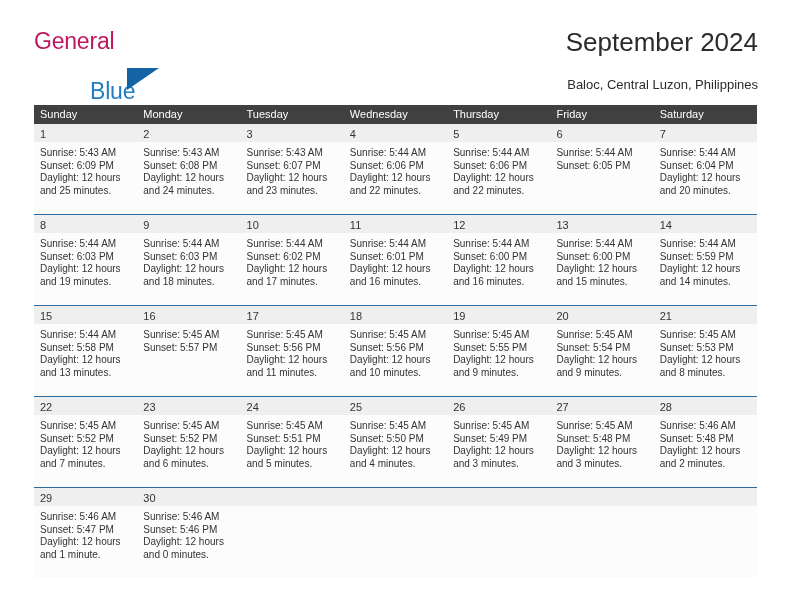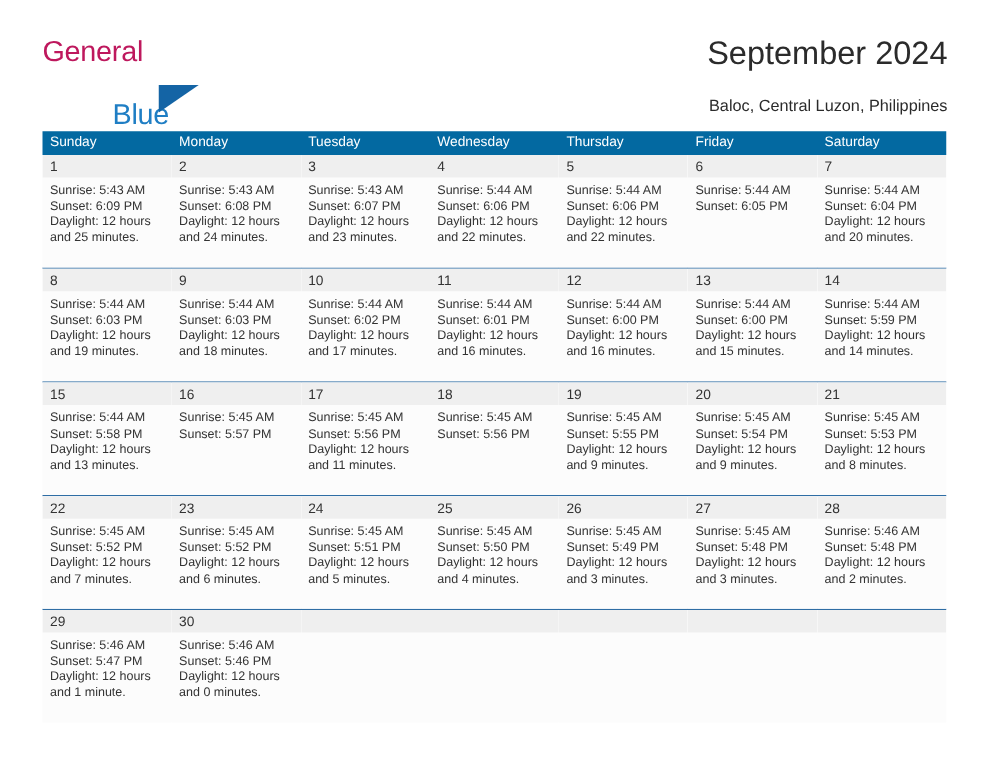--- a/index.html
+++ b/index.html
@@ -98,7 +98,7 @@
 
   .weekday-row {
     display: flex;
-    background: #0369a1;
+    background: #404040;
     height: 19px;
   }
   .weekday-cell {

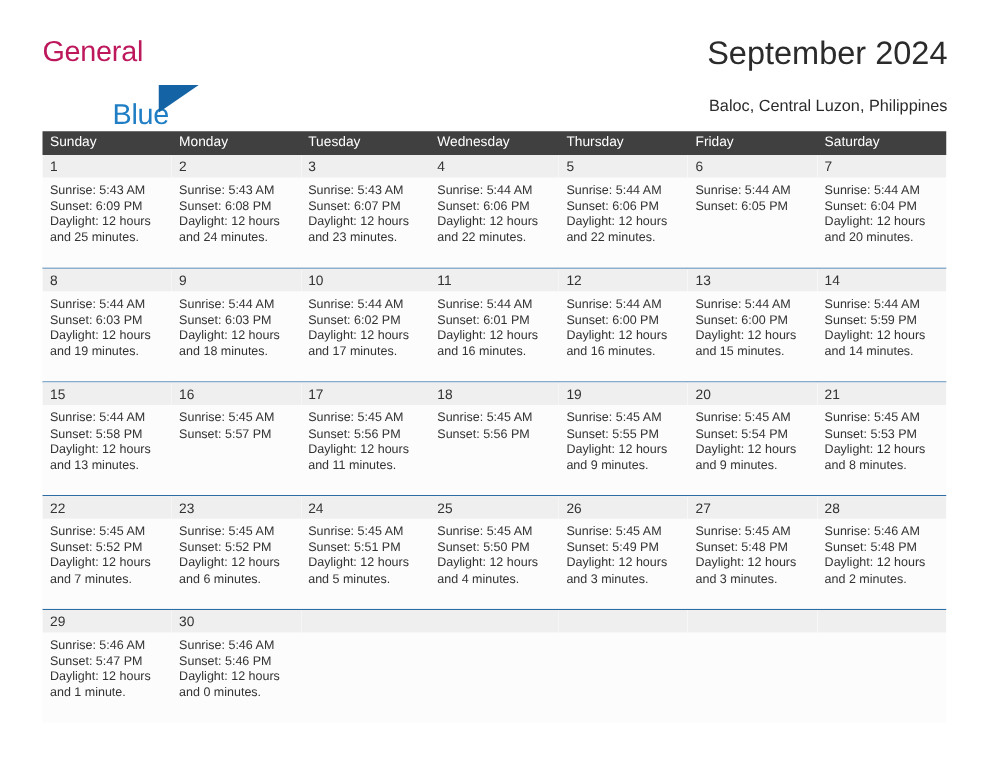--- a/index.html
+++ b/index.html
@@ -334,6 +334,7 @@
         <div class="day-details">
           <div>Sunrise: 5:45 AM</div>
           <div>Sunset: 5:56 PM</div>
+          <div class="daylight">Daylight: 12 hours and 10 minutes.</div>
         </div>
       </div>
       <div class="day-cell">

